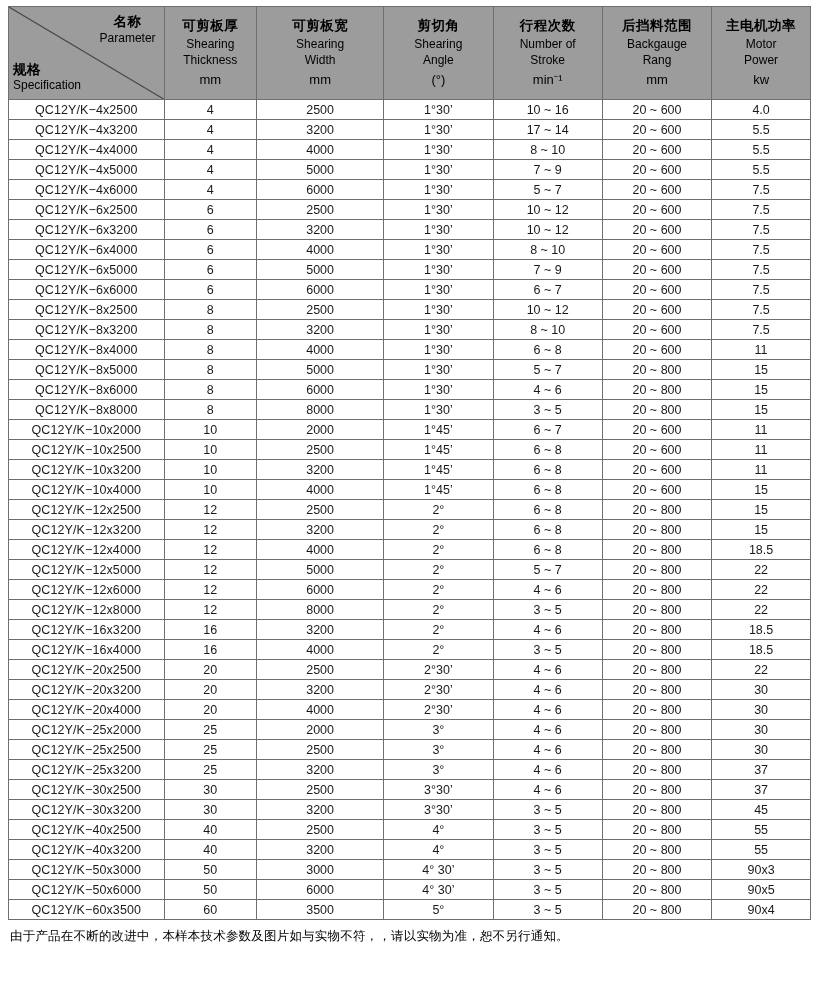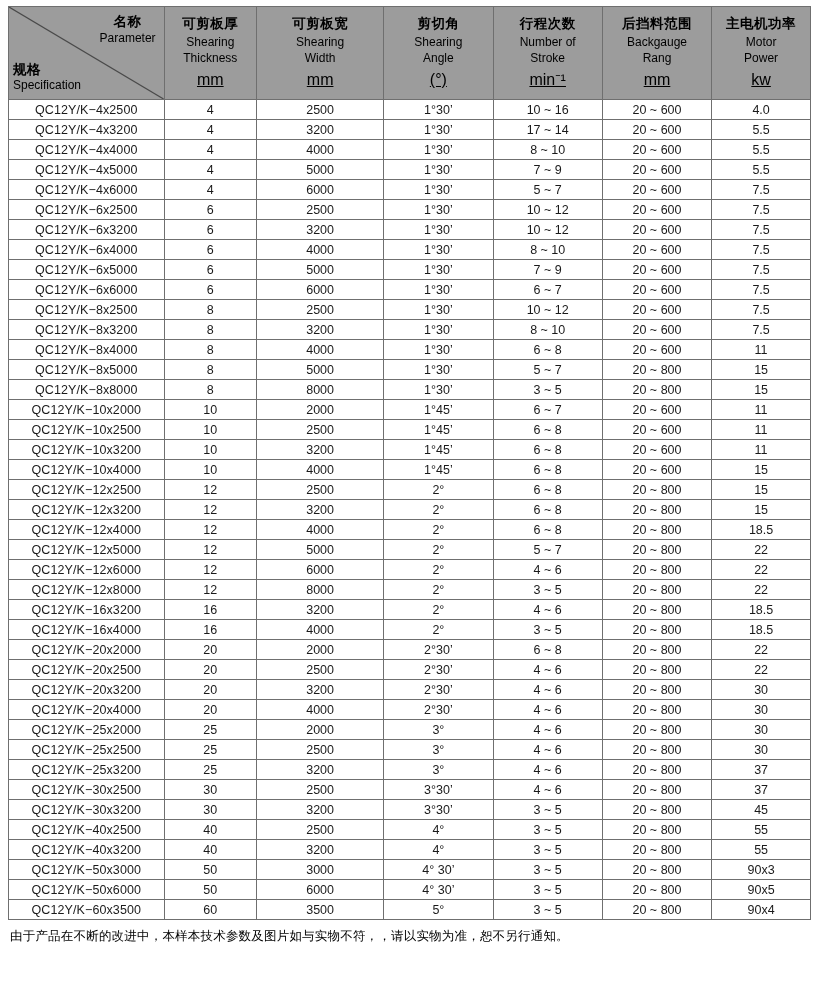--- a/index.html
+++ b/index.html
@@ -55,9 +55,8 @@
     font-size: 12px;
   }
   .hdr-unit {
-    font-size: 16px;
+    font-size: 13px;
     margin-top: 3px;
-    text-decoration: underline;
   }
   
   th.corner {

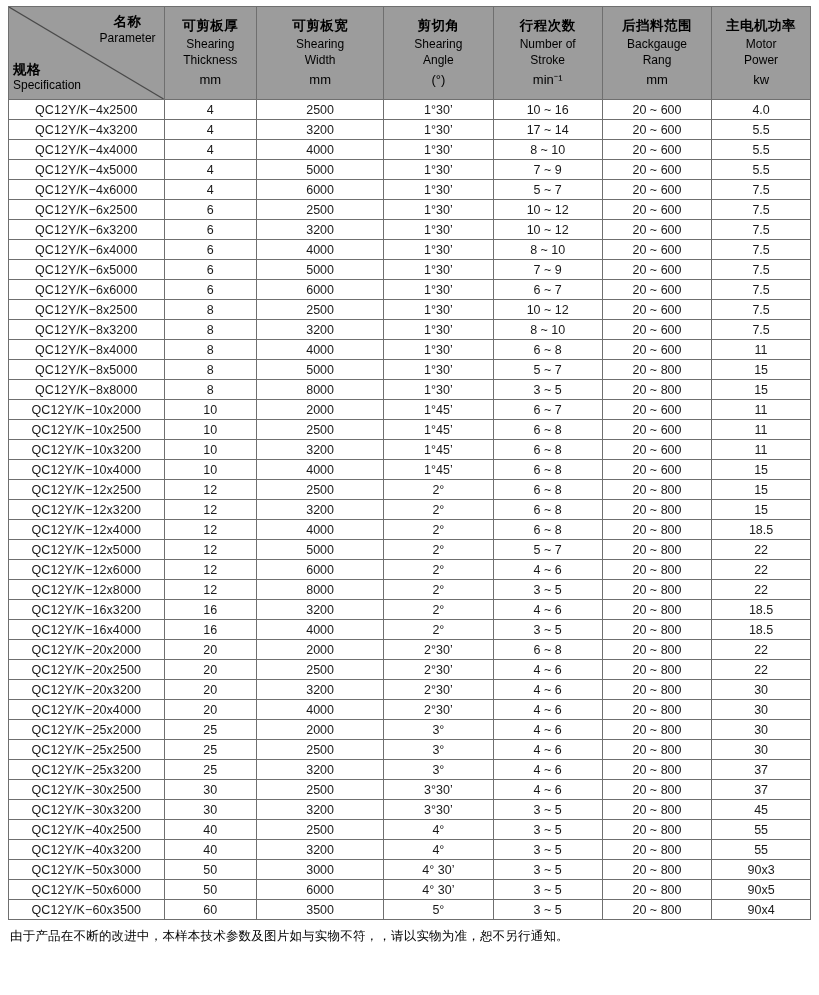--- a/index.html
+++ b/index.html
@@ -321,6 +321,15 @@
           <td>15</td>
         </tr>
         <tr>
+          <td class="model">QC12Y/K−8x6000</td>
+          <td>8</td>
+          <td>6000</td>
+          <td>1°30’</td>
+          <td>4 ~ 6</td>
+          <td>20 ~ 800</td>
+          <td>15</td>
+        </tr>
+        <tr>
           <td class="model">QC12Y/K−8x8000</td>
           <td>8</td>
           <td>8000</td>

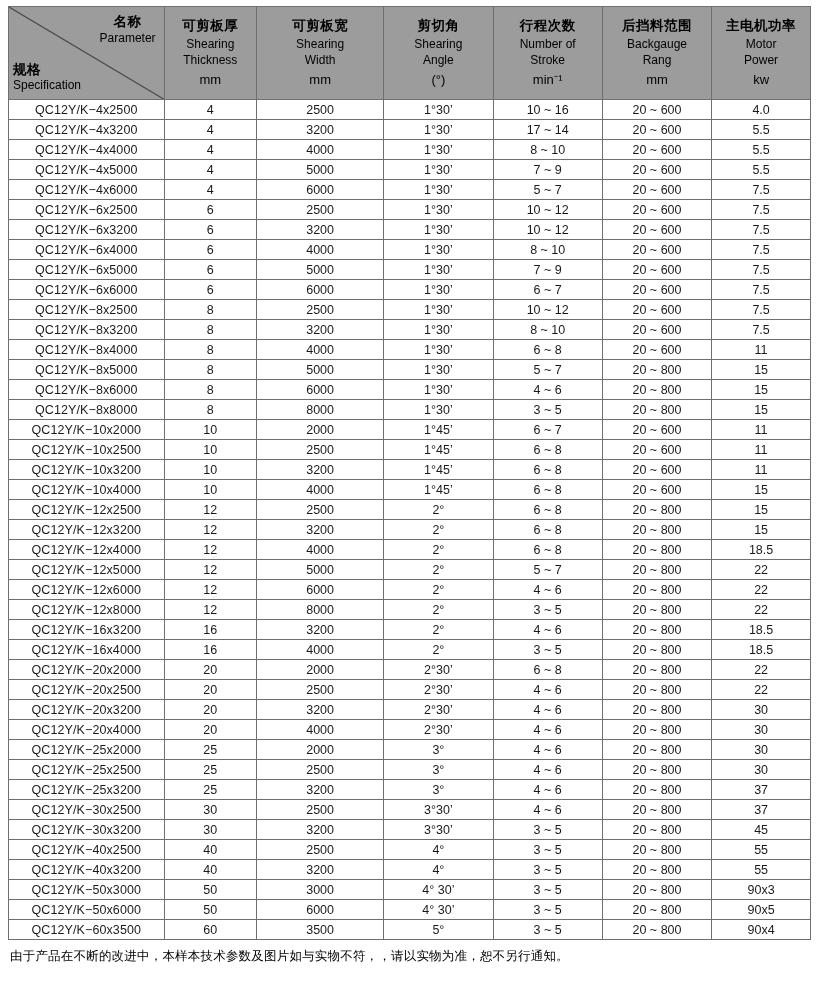--- a/index.html
+++ b/index.html
@@ -447,15 +447,6 @@
           <td>18.5</td>
         </tr>
         <tr>
-          <td class="model">QC12Y/K−20x2000</td>
-          <td>20</td>
-          <td>2000</td>
-          <td>2°30’</td>
-          <td>6 ~ 8</td>
-          <td>20 ~ 800</td>
-          <td>22</td>
-        </tr>
-        <tr>
           <td class="model">QC12Y/K−20x2500</td>
           <td>20</td>
           <td>2500</td>

